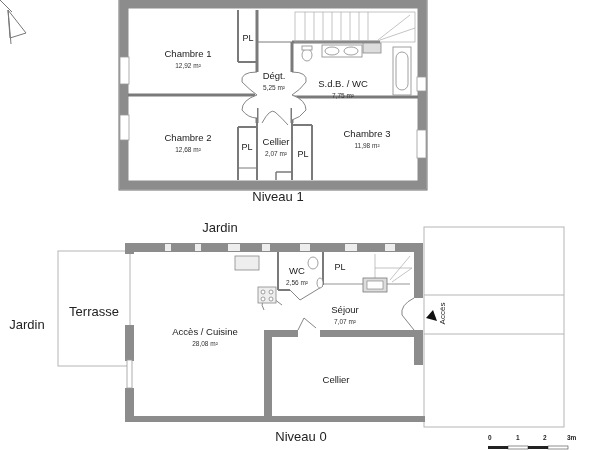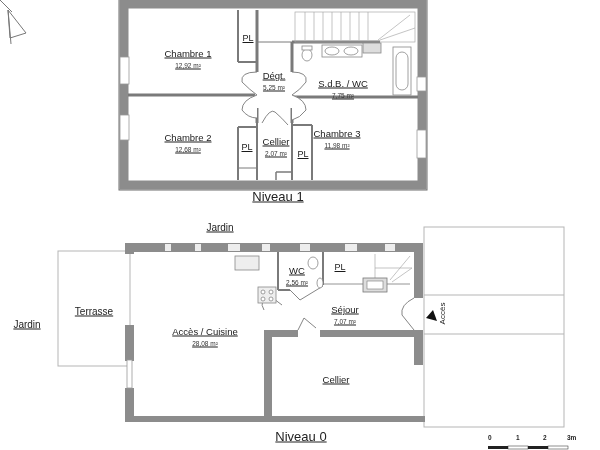--- a/index.html
+++ b/index.html
@@ -6,7 +6,7 @@
   body { width:600px; height:450px; position:relative; overflow:hidden;
          font-family:"Liberation Sans", sans-serif; color:#222; }
   svg.plan { position:absolute; left:0; top:0; }
-  .lbl { position:absolute; text-align:center; white-space:nowrap; transform:translate(-50%,-50%);text-decoration:underline; }
+  .lbl { position:absolute; text-align:center; white-space:nowrap; transform:translate(-50%,-50%); }
   .room-name { font-size:9.5px; color:#1a1a1a; }
   .room-area { font-size:6.5px; color:#333; margin-top:3px; }
   .pl { font-size:9px; color:#1a1a1a; }

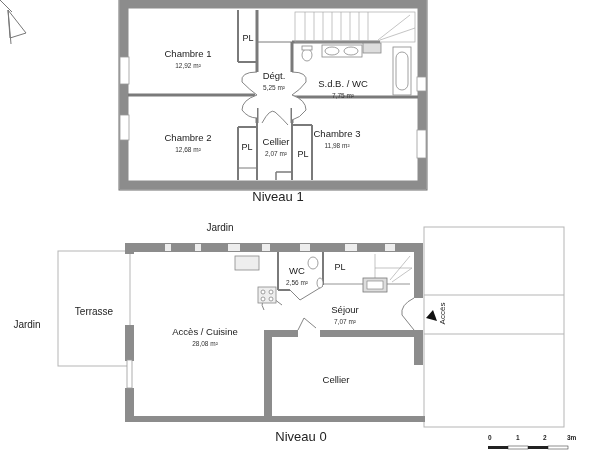--- a/index.html
+++ b/index.html
@@ -199,7 +199,7 @@
   <div class="room-name">Cellier</div>
   <div class="room-area">2,07 m²</div>
 </div>
-<div class="lbl" style="left:337px;top:138px">
+<div class="lbl" style="left:367px;top:138px">
   <div class="room-name">Chambre 3</div>
   <div class="room-area">11,98 m²</div>
 </div>

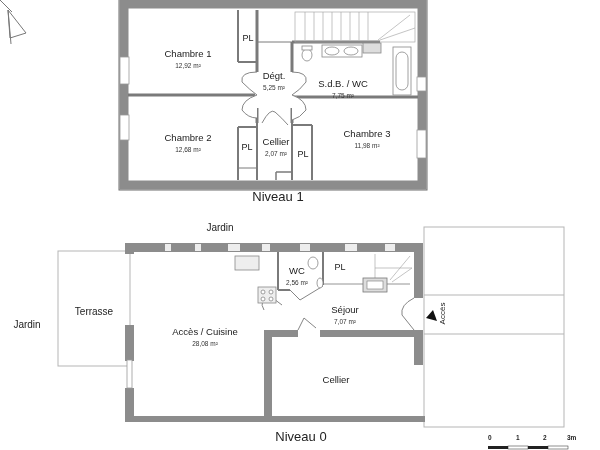--- a/index.html
+++ b/index.html
@@ -10,7 +10,7 @@
   .room-name { font-size:9.5px; color:#1a1a1a; }
   .room-area { font-size:6.5px; color:#333; margin-top:3px; }
   .pl { font-size:9px; color:#1a1a1a; }
-  .ext { font-size:10px; color:#222; }
+  .ext { font-size:13px; color:#222; }
   .level { font-size:13px; color:#222; }
   .scale-num { position:absolute; font-size:6.5px; color:#222; font-weight:bold; }
   .acces { position:absolute; font-size:8px; transform:rotate(-90deg); transform-origin:center; }

